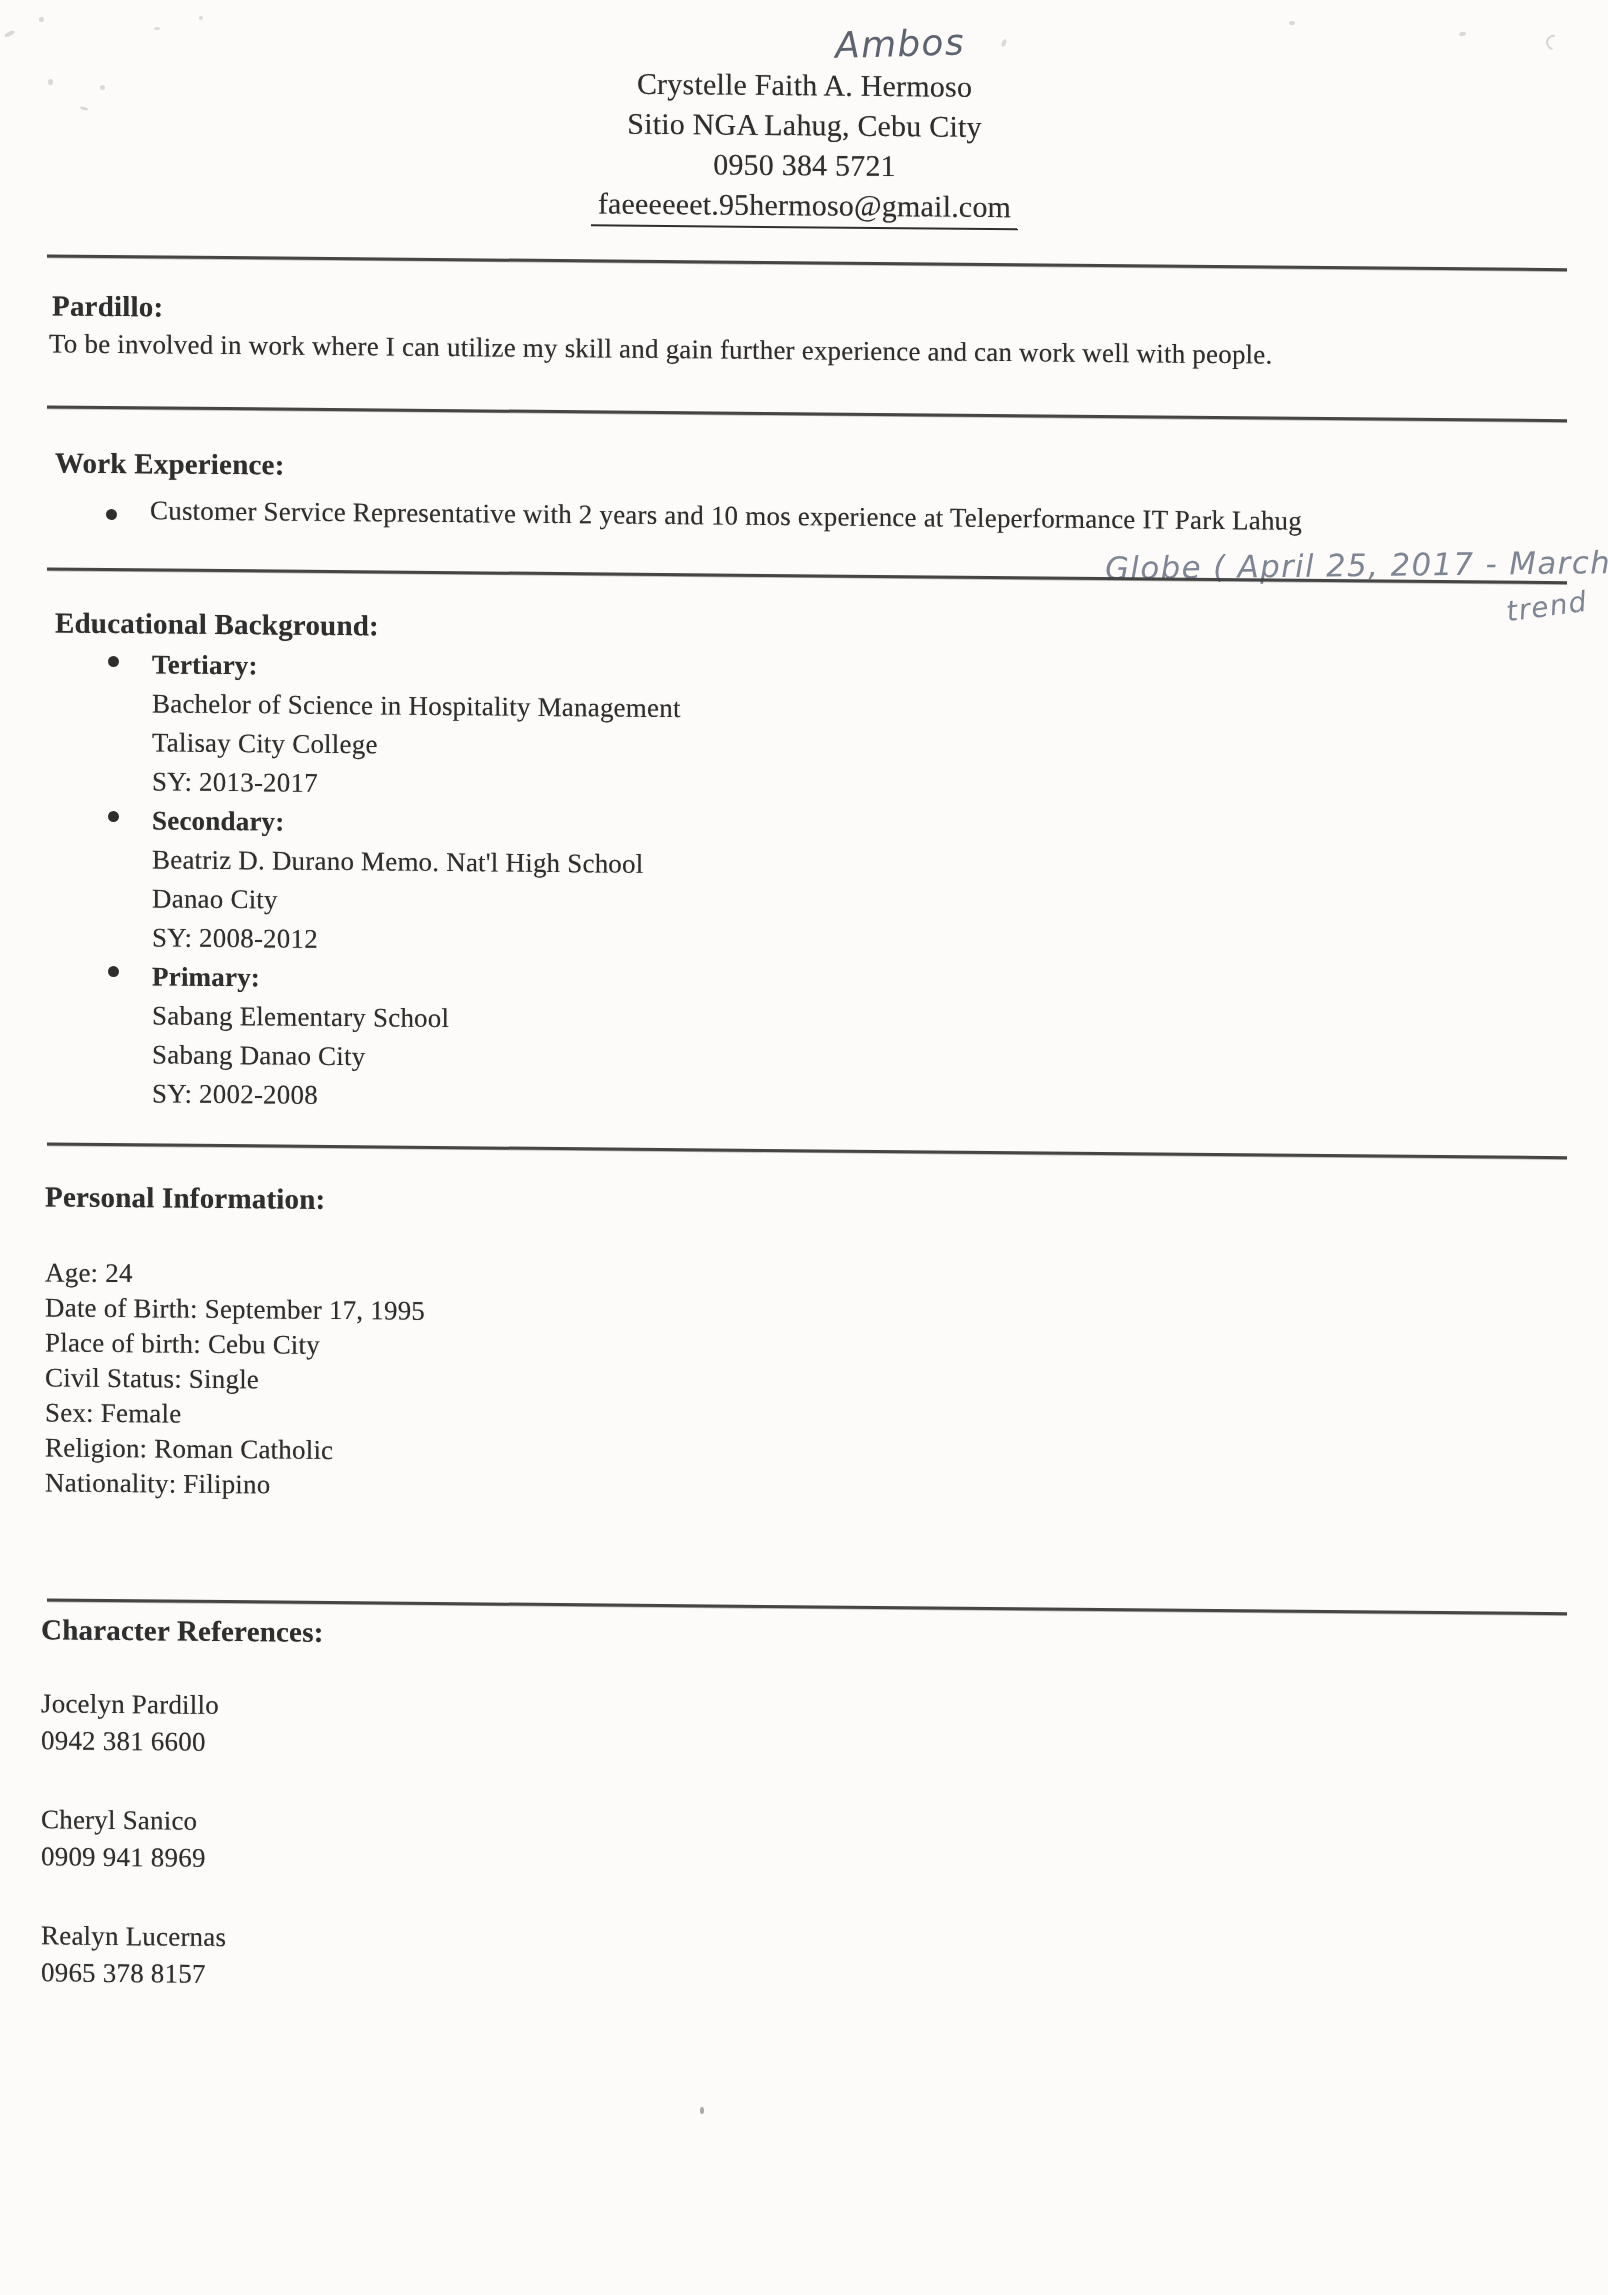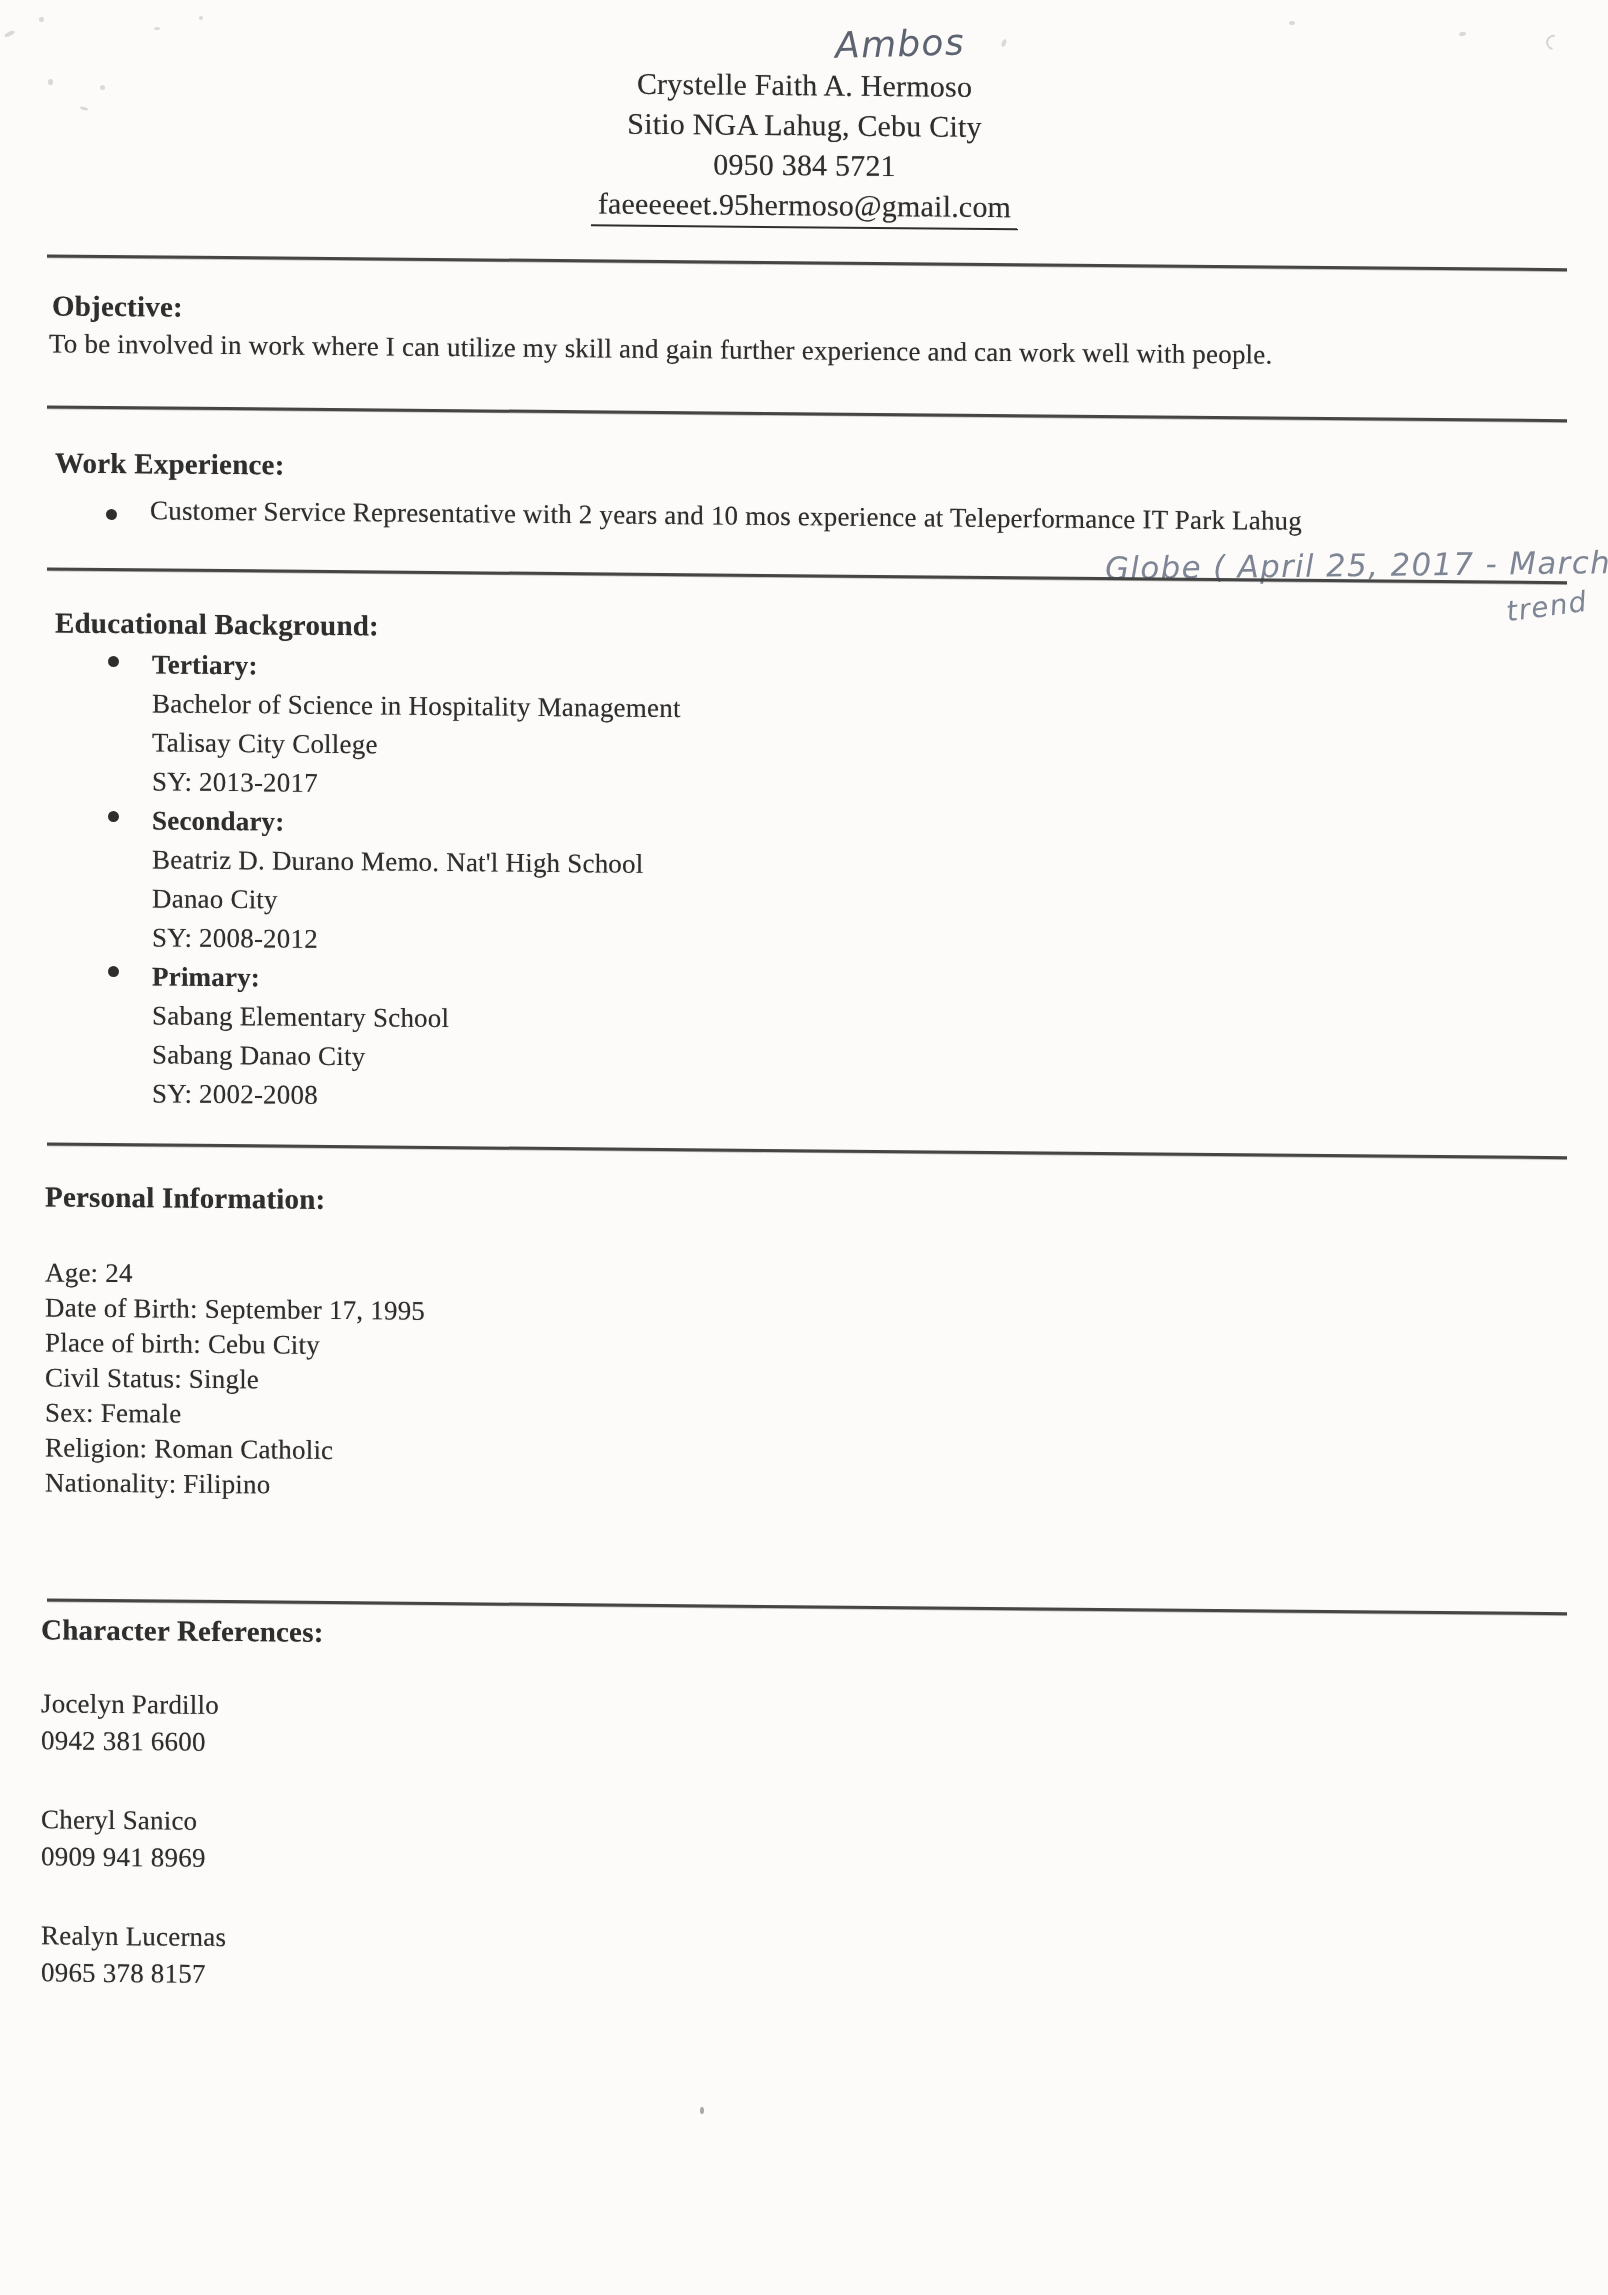--- a/index.html
+++ b/index.html
@@ -50,7 +50,7 @@
 
     <div class="rule" style="top:254px"></div>
 
-    <div class="txt heading" style="left:52px;top:288px">Objective:</div>
+    <div class="txt heading" style="left:52px;top:288px">Pardillo:</div>
     <div class="txt" style="left:49px;top:327px">To be involved in work where I can utilize my skill and gain further experience and can work well with people.</div>
 
     <div class="rule" style="top:405px"></div>

